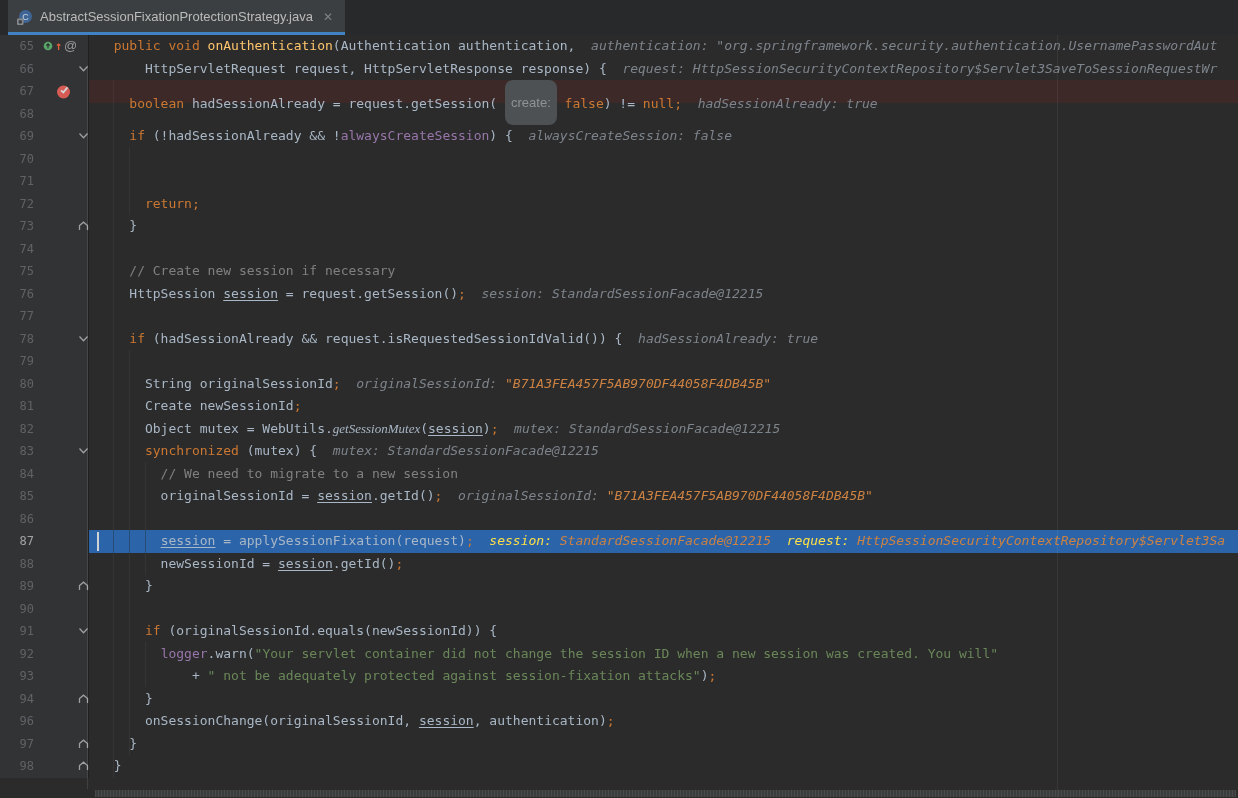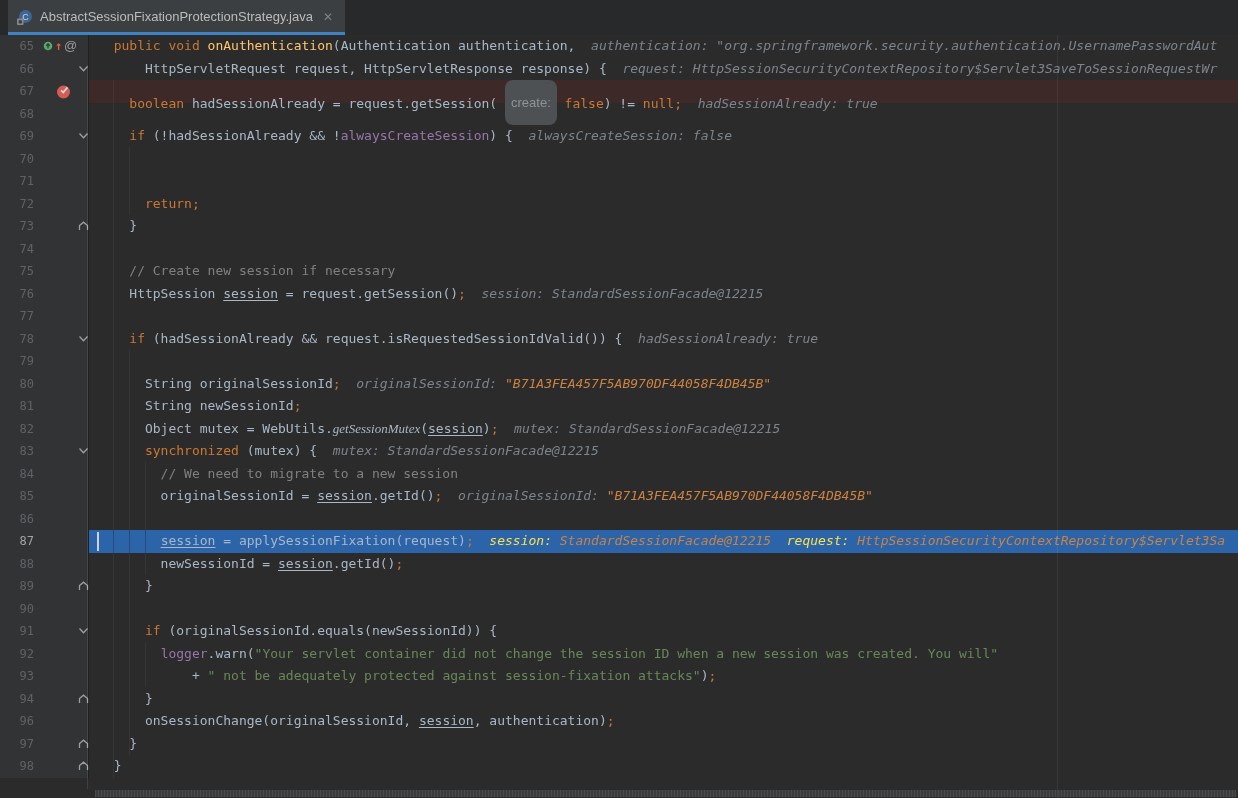--- a/index.html
+++ b/index.html
@@ -111,7 +111,7 @@
             </svg></span></div><div class="code"><span class="k">    if</span><span class="d"> (hadSessionAlready &amp;&amp; request.isRequestedSessionIdValid()) {</span><span class="h">  hadSessionAlready: true</span></div></div>
       <div class="row"><div class="gut"><span class="num">79</span></div><div class="code"></div></div>
       <div class="row"><div class="gut"><span class="num">80</span></div><div class="code"><span class="d">      String originalSessionId</span><span class="p">;</span><span class="h">  originalSessionId: </span><span class="o">"B71A3FEA457F5AB970DF44058F4DB45B"</span></div></div>
-      <div class="row"><div class="gut"><span class="num">81</span></div><div class="code"><span class="d">      String newSessionId</span><span class="p">;</span></div></div>
+      <div class="row"><div class="gut"><span class="num">81</span></div><div class="code"><span class="d">      Create newSessionId</span><span class="p">;</span></div></div>
       <div class="row"><div class="gut"><span class="num">82</span></div><div class="code"><span class="d">      Object mutex = WebUtils.</span><span class="i">getSessionMutex</span><span class="d">(</span><span class="u">session</span><span class="d">)</span><span class="p">;</span><span class="h">  mutex: StandardSessionFacade@12215</span></div></div>
       <div class="row"><div class="gut"><span class="num">83</span><span class="gicon g-fold"><svg width="11" height="8" viewBox="0 0 11 8">
               <path d="M1.5 1.5 L5.5 5.8 L9.5 1.5" stroke="var(--fold-icon)" stroke-width="1.3" fill="none"></path>

